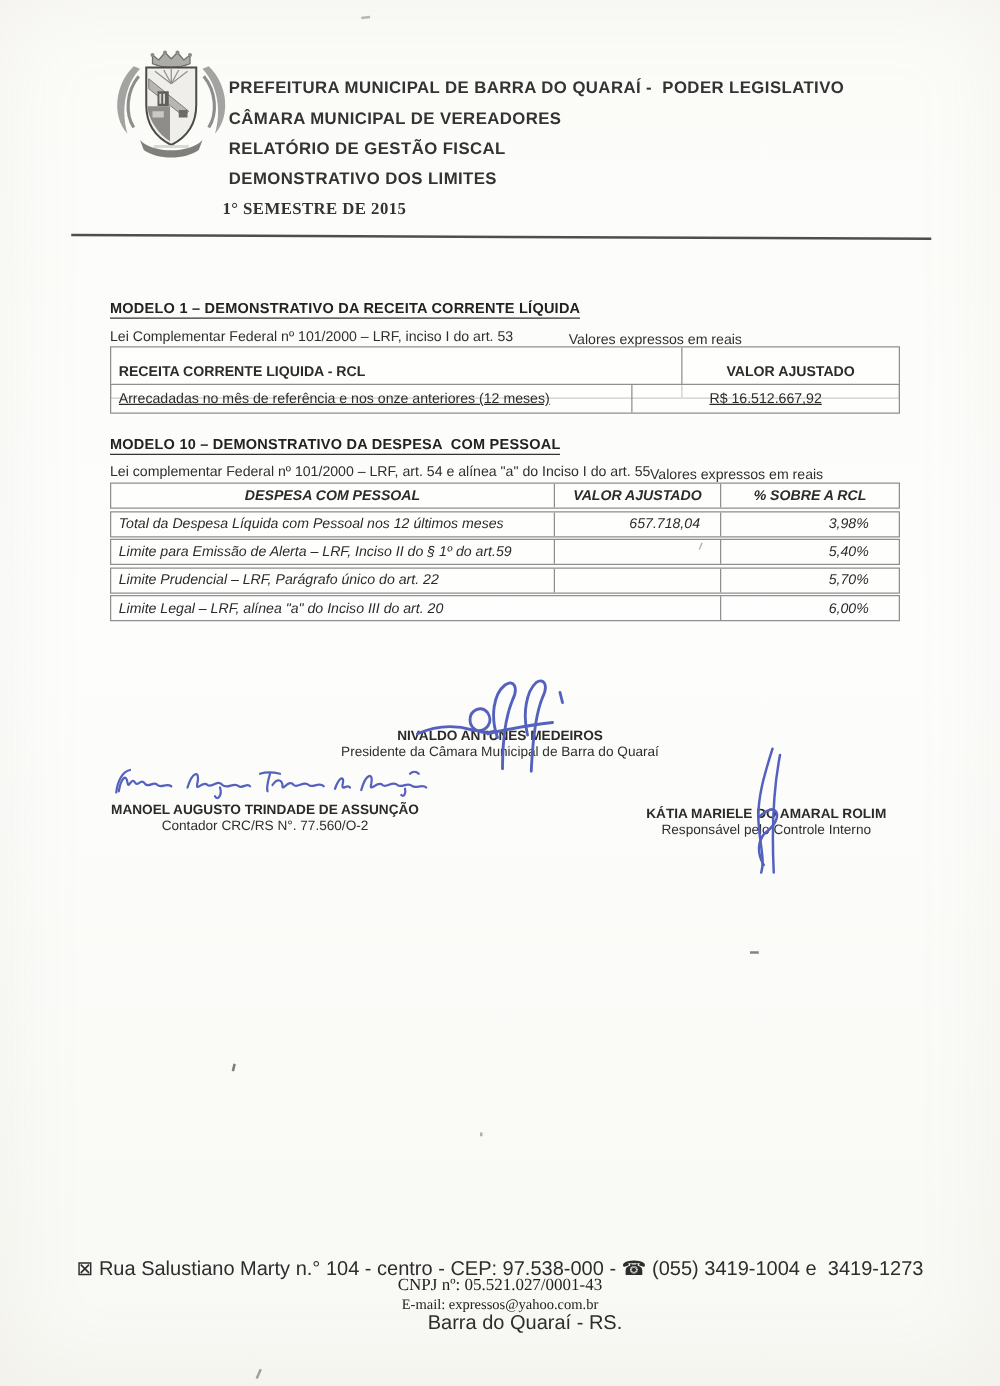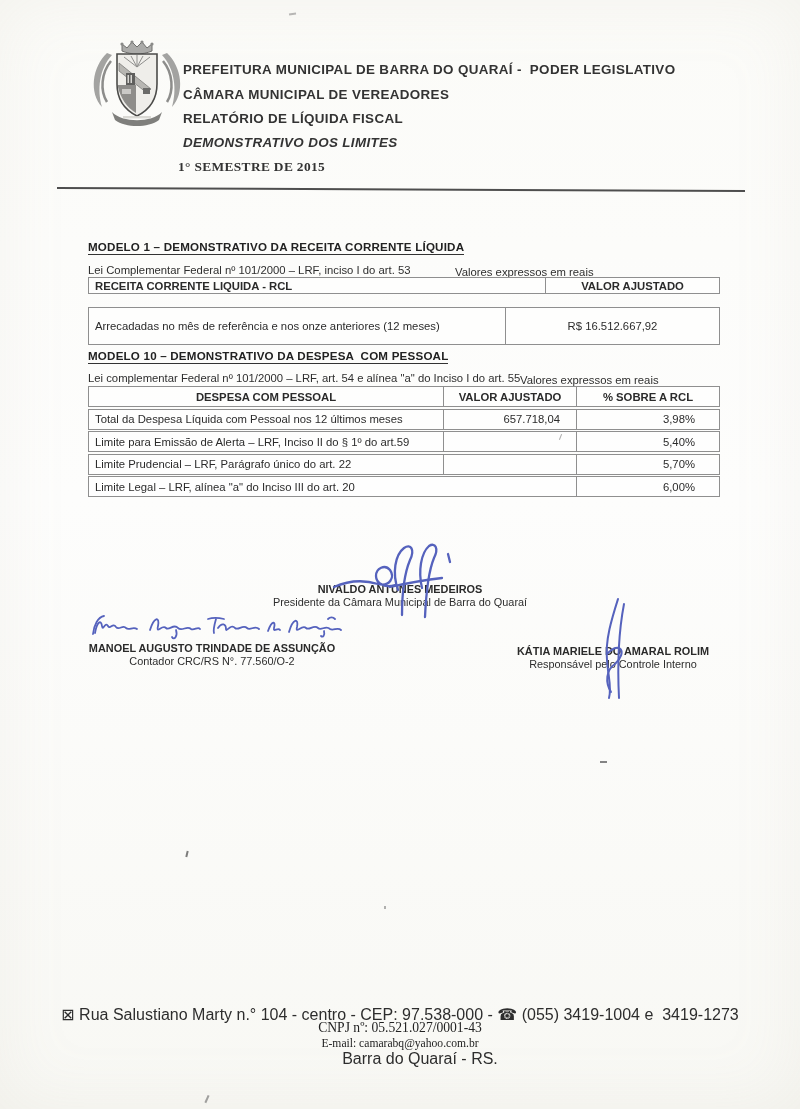--- a/index.html
+++ b/index.html
@@ -87,7 +87,7 @@
 
   <div class="hline" style="top:87px;">CÂMARA MUNICIPAL DE VEREADORES</div>
   <div class="hline" style="top:62px;">PREFEITURA MUNICIPAL DE BARRA DO QUARAÍ -  PODER LEGISLATIVO</div>
-  <div class="hline" style="top:111px;">RELATÓRIO DE LÍQUIDA FISCAL</div>
+  <div class="hline" style="top:111px;">RELATÓRIO DE GESTÃO FISCAL</div>
   <div class="hline" style="top:135px;font-style:italic;">DEMONSTRATIVO DOS LIMITES</div>
   <div class="hline" style="top:159px; left:178px;font-family:Liberation Serif, serif;">1° SEMESTRE DE 2015</div>
   <div class="hrule"></div>

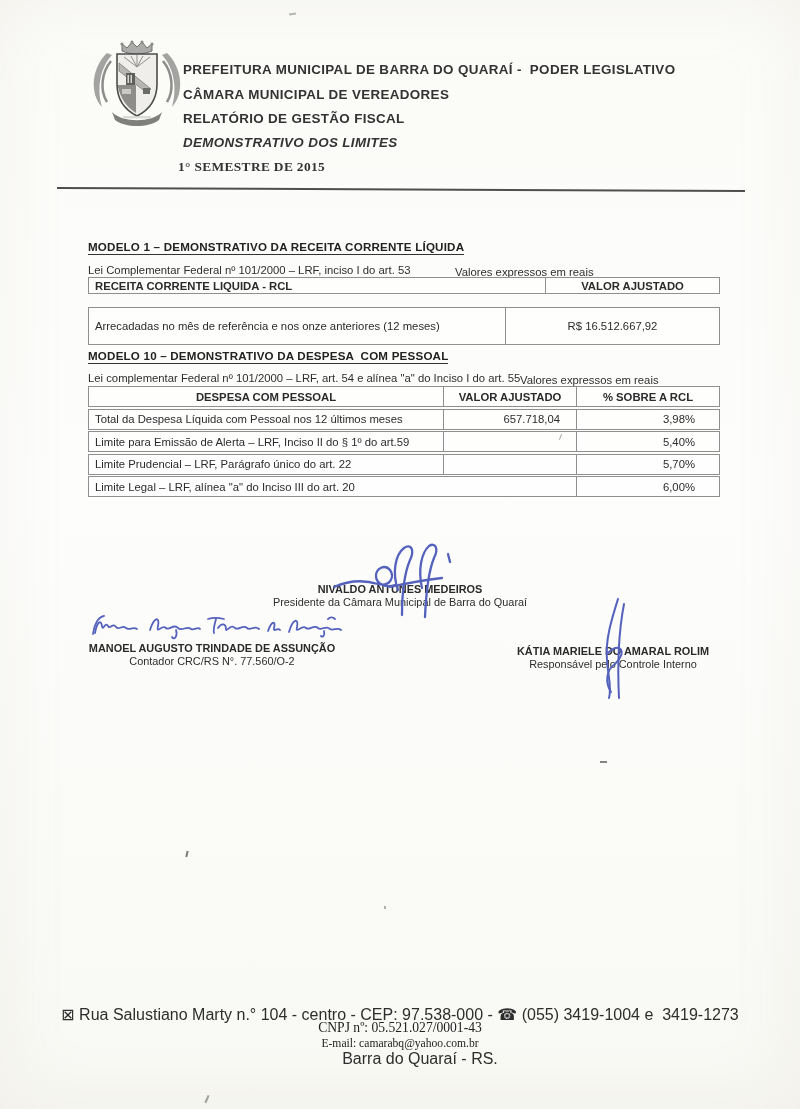--- a/index.html
+++ b/index.html
@@ -88,7 +88,7 @@
   <div class="hline" style="top:87px;">CÂMARA MUNICIPAL DE VEREADORES</div>
   <div class="hline" style="top:62px;">PREFEITURA MUNICIPAL DE BARRA DO QUARAÍ -  PODER LEGISLATIVO</div>
   <div class="hline" style="top:111px;">RELATÓRIO DE GESTÃO FISCAL</div>
-  <div class="hline" style="top:135px;font-style:italic;">DEMONSTRATIVO DOS LIMITES</div>
+  <div class="hline" style="top:135px;">DEMONSTRATIVO DOS LIMITES</div>
   <div class="hline" style="top:159px; left:178px;font-family:Liberation Serif, serif;">1° SEMESTRE DE 2015</div>
   <div class="hrule"></div>
 

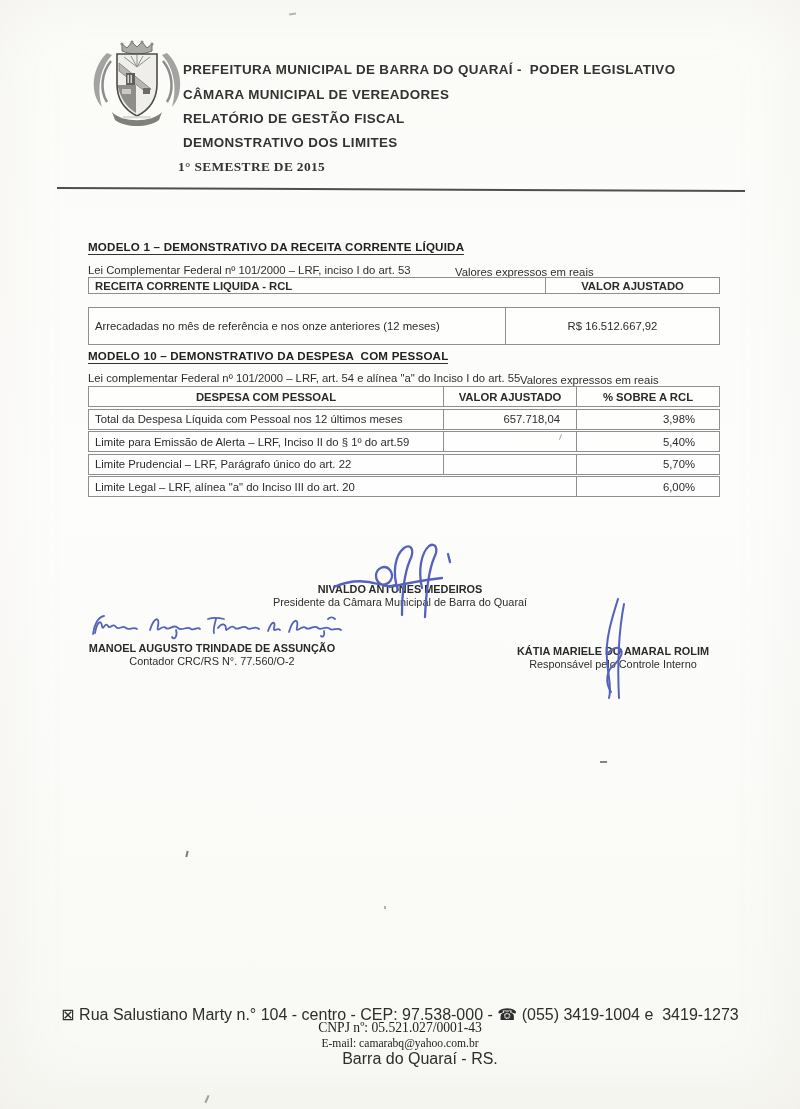--- a/index.html
+++ b/index.html
@@ -22,7 +22,7 @@
   .cell{display:flex; align-items:center; box-sizing:border-box; font-size:11.3px; white-space:pre;}
   .bold{font-weight:bold;}
   
-  .t1h{top:277px; height:17px;gap:40px;}
+  .t1h{top:277px; height:42px;gap:40px;}
   .t1r{top:307px; height:38px;}
   .t1c1{width:416px; padding-left:6px;}
   .t1c2{flex:1; border-left:1px solid #8f8f8f; justify-content:center;}

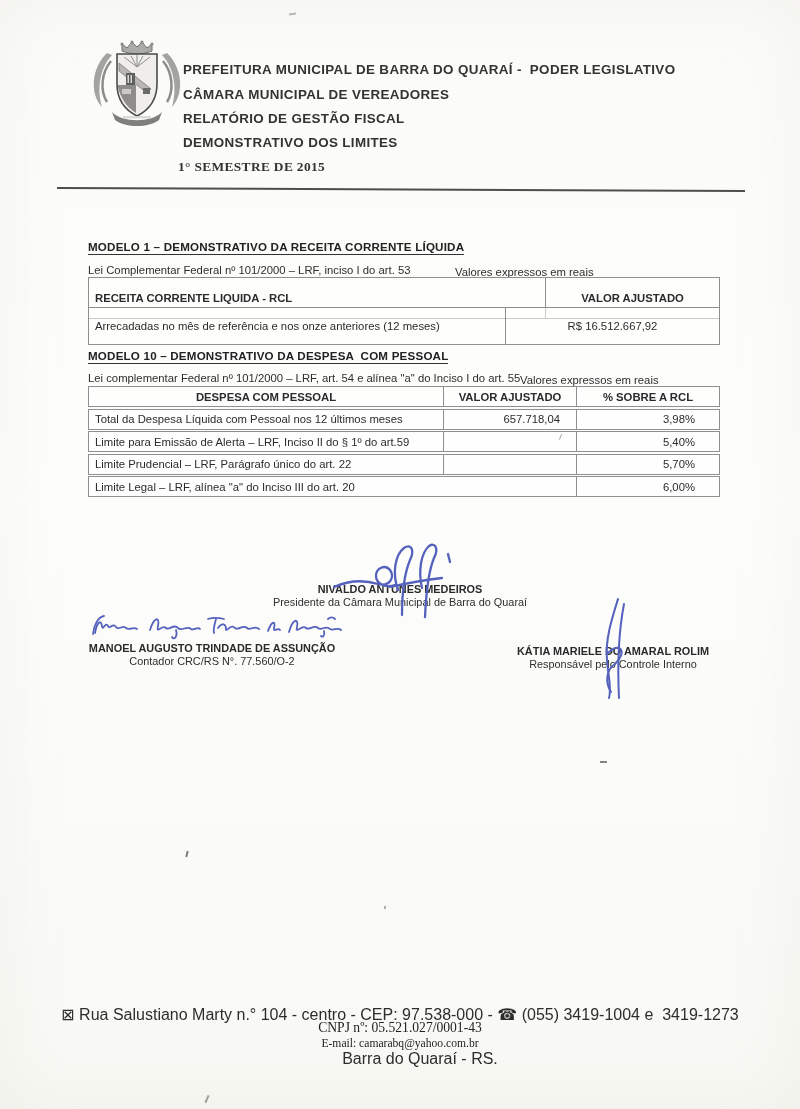--- a/index.html
+++ b/index.html
@@ -23,7 +23,7 @@
   .bold{font-weight:bold;}
   
   .t1h{top:277px; height:42px;gap:40px;}
-  .t1r{top:307px; height:38px;}
+  .t1r{top:307px; height:24px;text-decoration:underline;}
   .t1c1{width:416px; padding-left:6px;}
   .t1c2{flex:1; border-left:1px solid #8f8f8f; justify-content:center;}
   

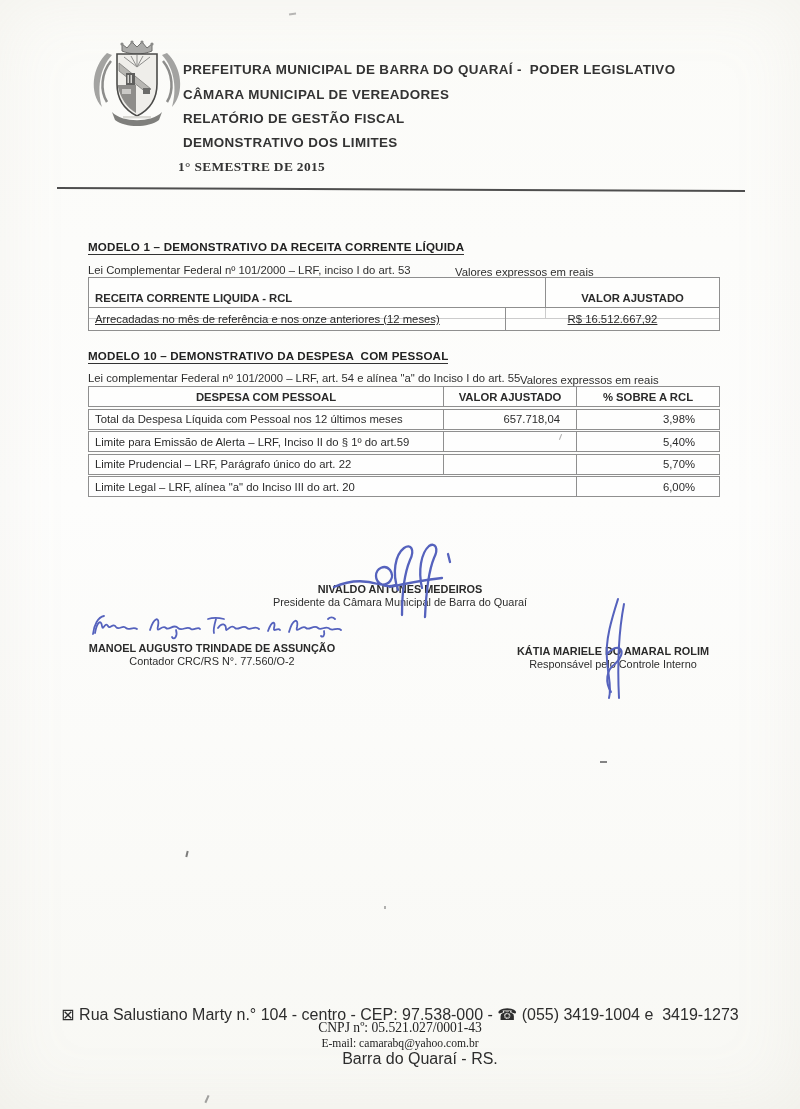--- a/index.html
+++ b/index.html
@@ -28,7 +28,7 @@
   .t1c2{flex:1; border-left:1px solid #8f8f8f; justify-content:center;}
   
   .t2wrap{position:absolute; left:88px; top:386px; width:632px;}
-  .t2box{border:1px solid #8f8f8f; box-sizing:border-box; display:flex; height:21px; margin-bottom:1.6px; background:rgba(255,255,255,0.55);}
+  .t2box{border:1px solid #8f8f8f; box-sizing:border-box; display:flex; height:21px; margin-bottom:1.6px; background:rgba(255,255,255,0.55);font-style:italic;}
   .t2c1{width:354px; padding-left:6px;}
   .t2c1w{width:487px; padding-left:6px;}
   .t2c2{width:133px; border-left:1px solid #8f8f8f; justify-content:flex-end; padding-right:16px;}

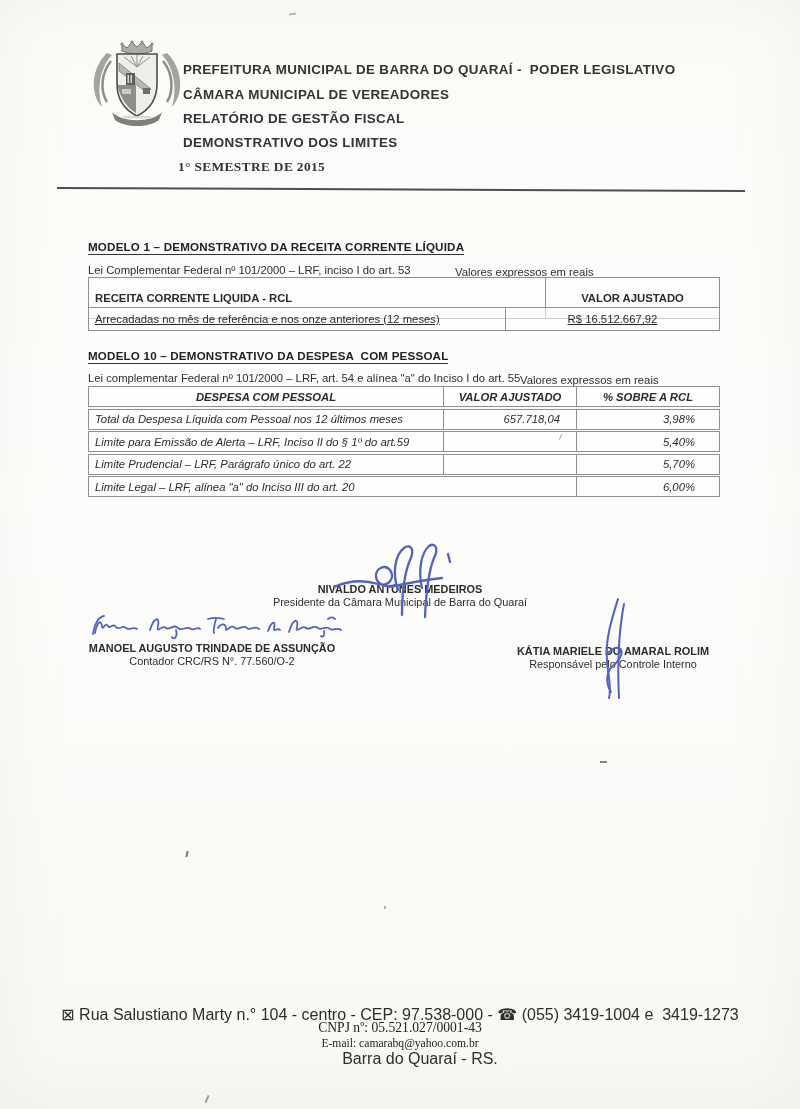--- a/index.html
+++ b/index.html
@@ -178,7 +178,7 @@
 
   <div class="foot f-sans" style="top:1005px;"><span>⊠</span> <span>Rua Salustiano Marty n.° 104 - centro - CEP: 97.538-000 -</span> <span>☎</span> <span>(055) 3419-1004 e  3419-1273</span></div>
   <div class="foot f-serif" style="top:1020px; font-size:13.6px;">CNPJ nº: 05.521.027/0001-43</div>
-  <div class="foot f-serif" style="top:1037px; font-size:11.6px;">E-mail: camarabq@yahoo.com.br</div>
+  <div class="foot f-serif" style="top:1037px; font-size:11.6px;">E-mail: expressos@yahoo.com.br</div>
   <div class="foot f-sans" style="top:1050px;margin-left:20px;">Barra do Quaraí - RS.</div>
 
   <div class="speck" style="left:289px; top:13px;  width:7px; height:1.6px; opacity:.45; transform:rotate(-8deg);"></div>

